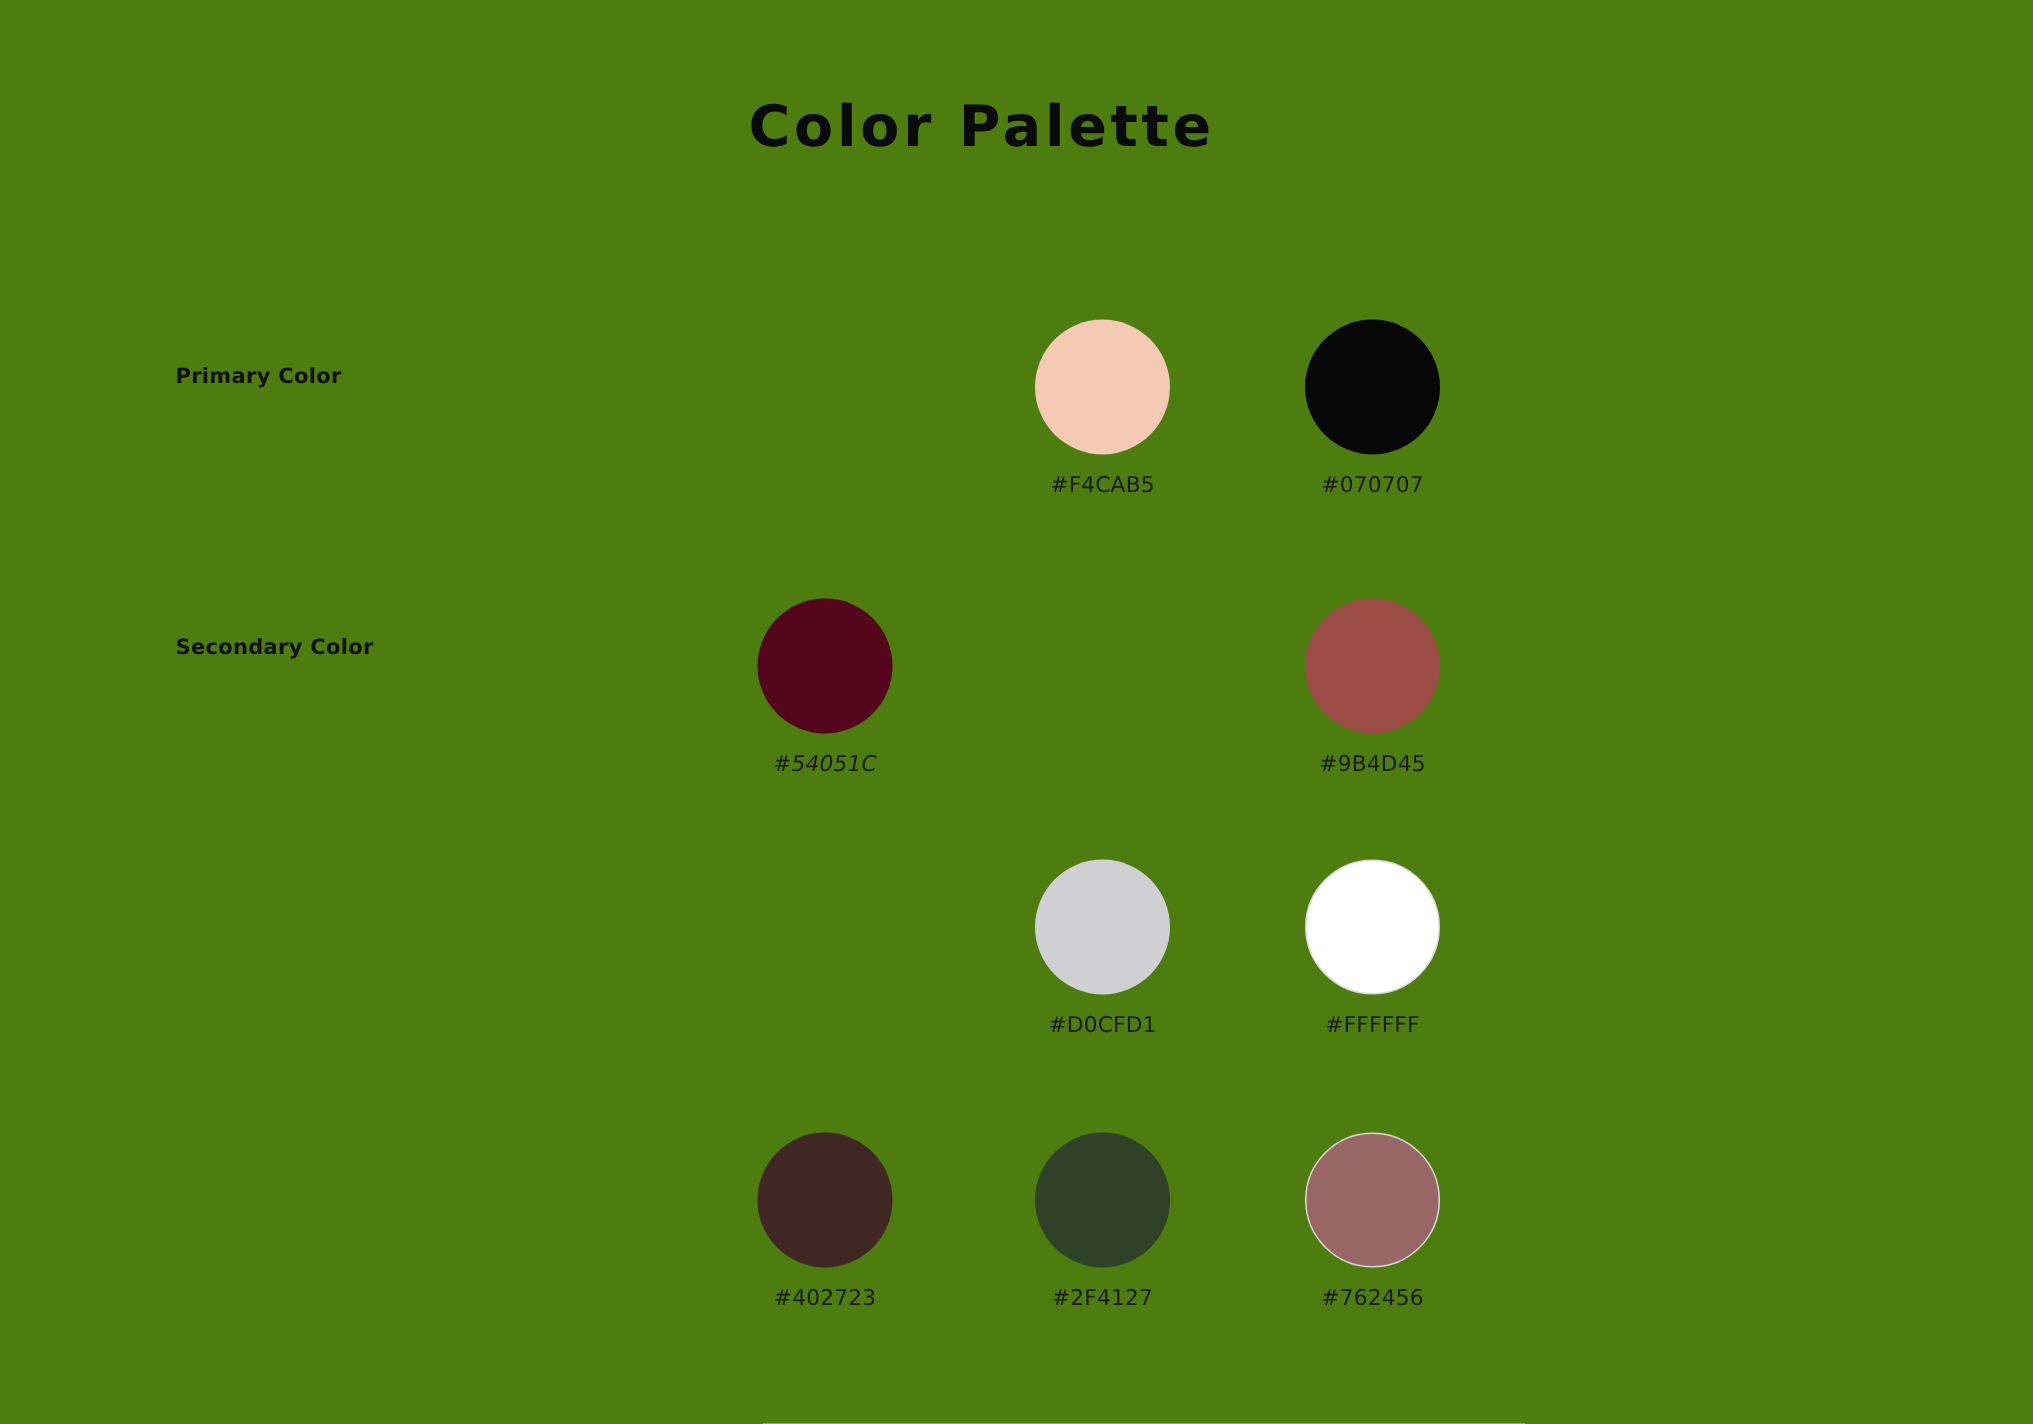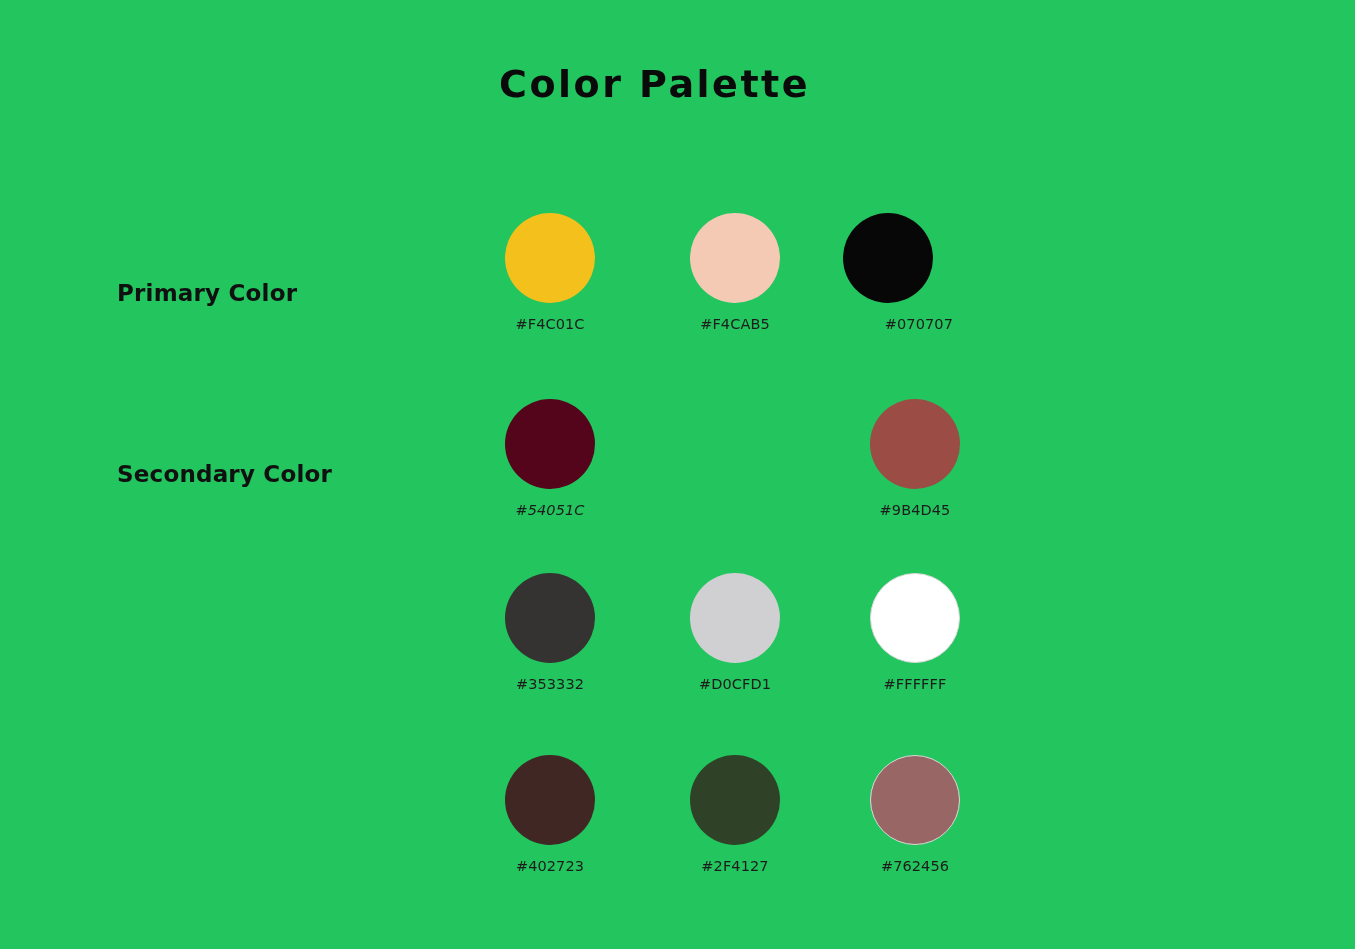--- a/index.html
+++ b/index.html
@@ -19,7 +19,7 @@
   #page {
     position: absolute;
     inset: 0;
-    background: #22c55e;
+    background: #4d7c0f;
   }
 
   

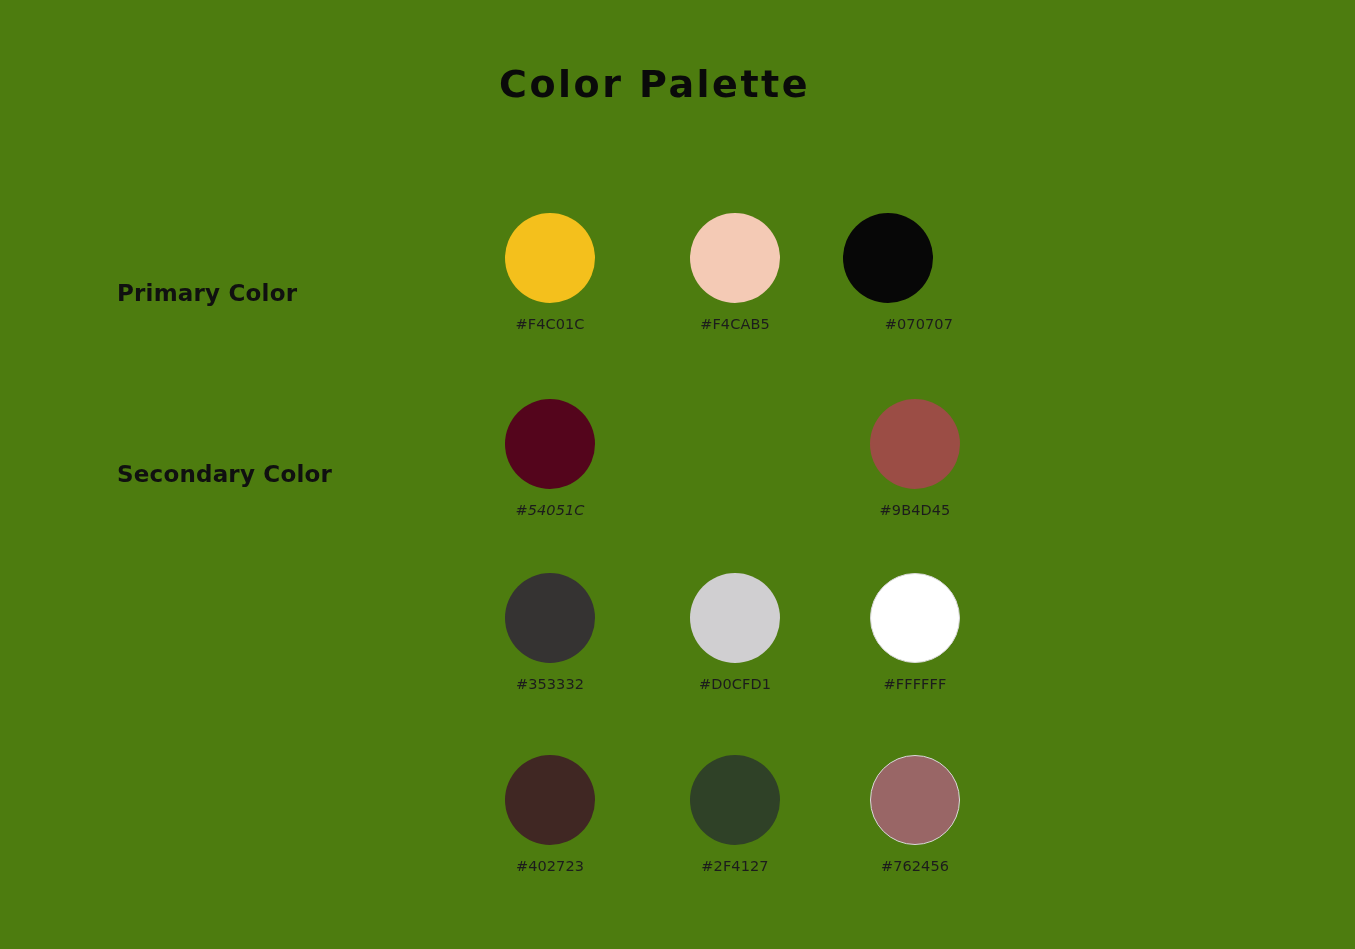--- a/index.html
+++ b/index.html
@@ -43,12 +43,11 @@
     position: absolute;
     left: 117px;
     font-family: "DejaVu Sans", sans-serif;
-    font-size: 23px;
+    font-size: 14px;
     font-weight: 700;
     letter-spacing: 0.2px;
     color: #101010;
     white-space: nowrap;
-    margin-top: 37px;
   }
   .section-label.primary   { top: 243px; }
   .section-label.secondary { top: 424px; }

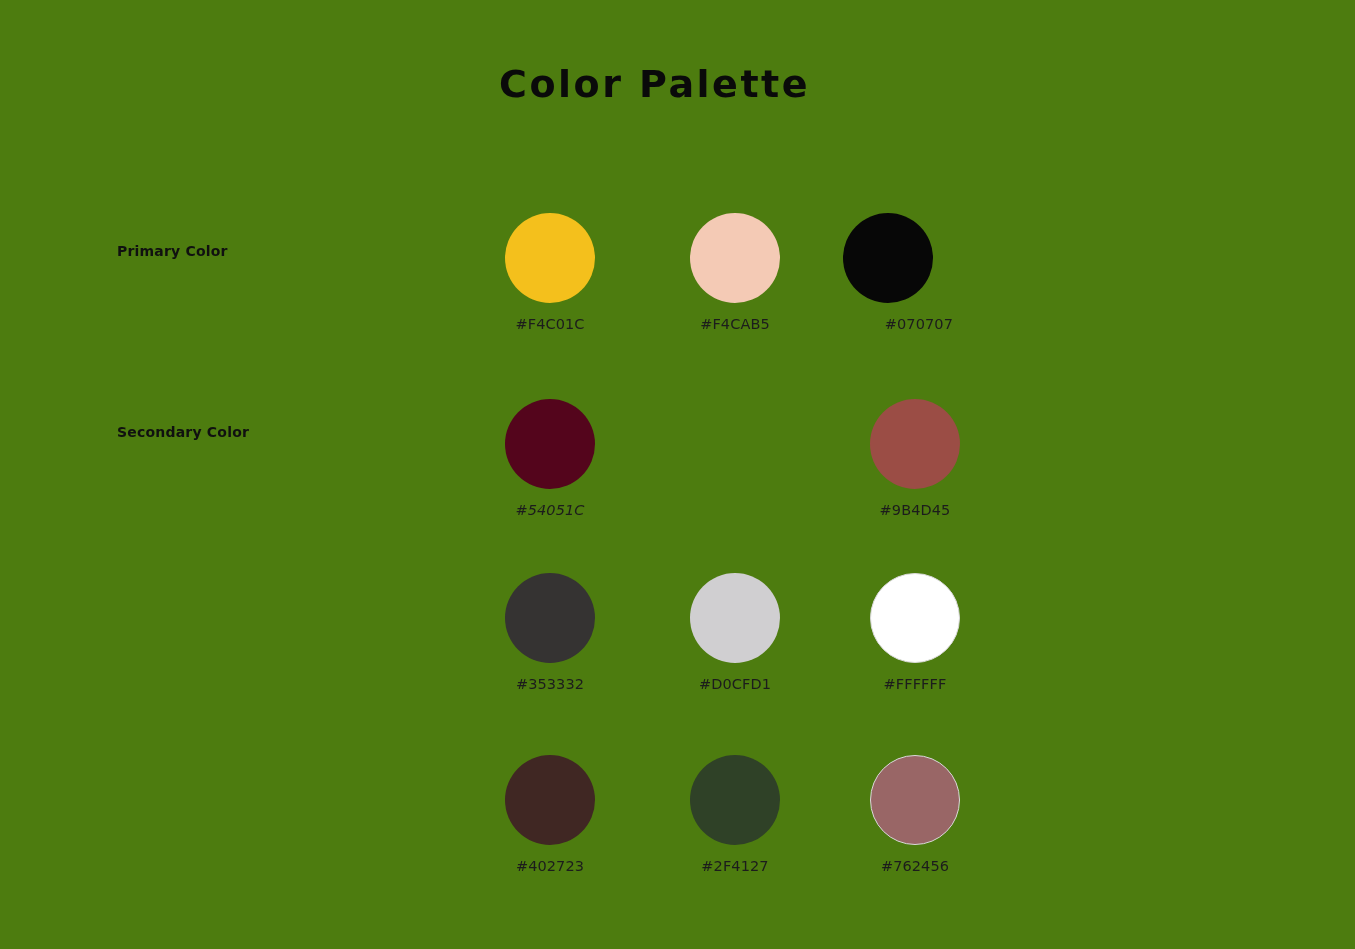--- a/index.html
+++ b/index.html
@@ -98,10 +98,6 @@
   <div class="section-label secondary">Secondary Color</div>
 
   <div class="swatch-grid" id="swatch-grid">
-      <div class="swatch" style="left: 550px; top: 213px;">
-        <div class="dot" style="background: rgb(244, 192, 28);"></div>
-        <div class="hex">#F4C01C</div>
-      </div>
       <div class="swatch" style="left: 735px; top: 213px;">
         <div class="dot" style="background: rgb(244, 202, 181);"></div>
         <div class="hex">#F4CAB5</div>

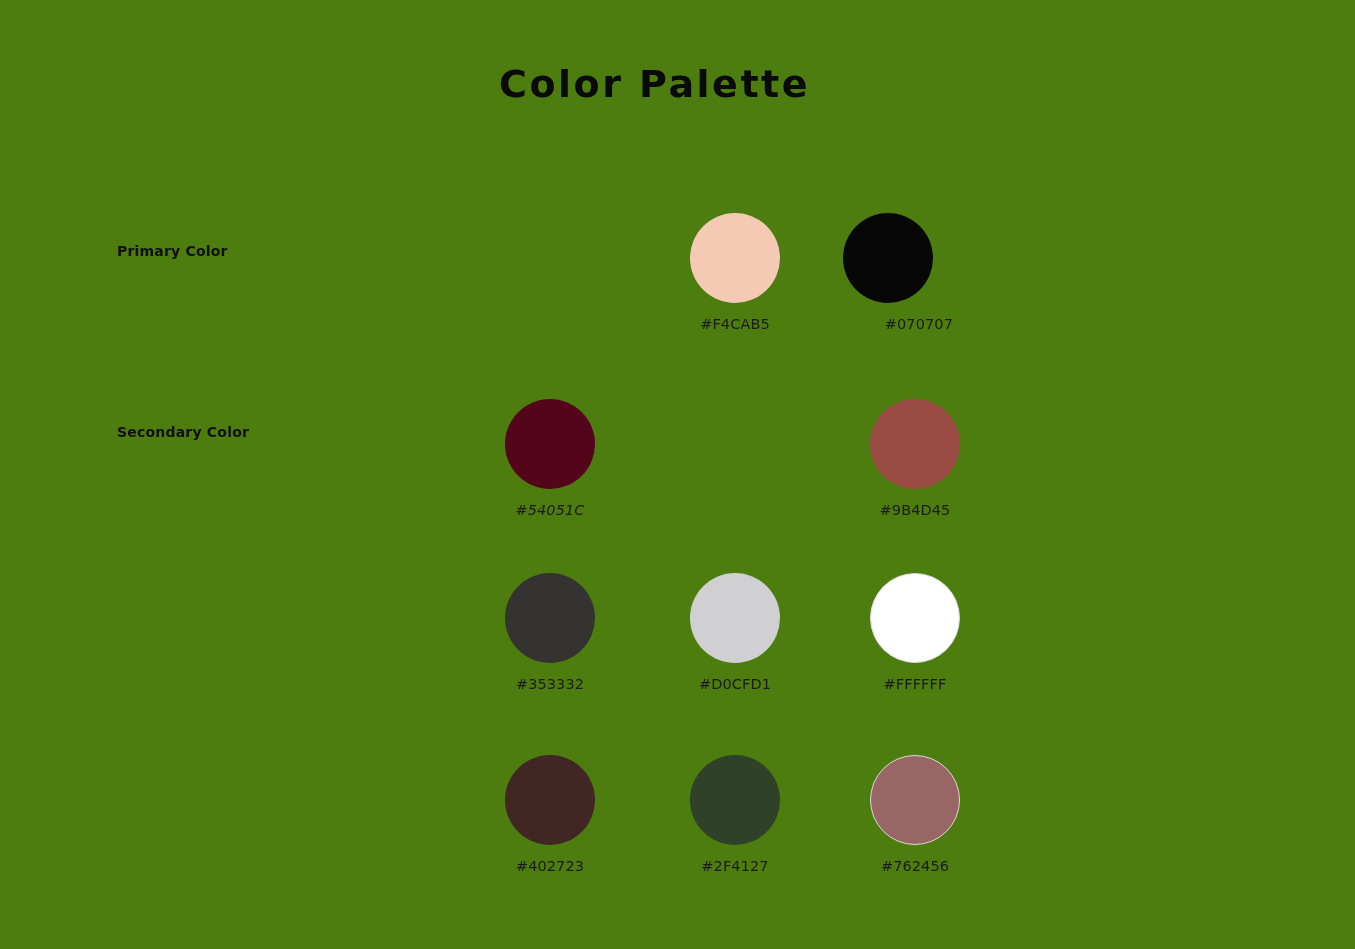--- a/index.html
+++ b/index.html
@@ -102,7 +102,7 @@
         <div class="dot" style="background: rgb(244, 202, 181);"></div>
         <div class="hex">#F4CAB5</div>
       </div>
-      <div class="swatch" style="left: 888px; top: 213px; text-align: right;">
+      <div class="swatch" style="left: 915px; top: 213px;">
         <div class="dot" style="background: rgb(7, 7, 7);"></div>
         <div class="hex">#070707</div>
       </div>

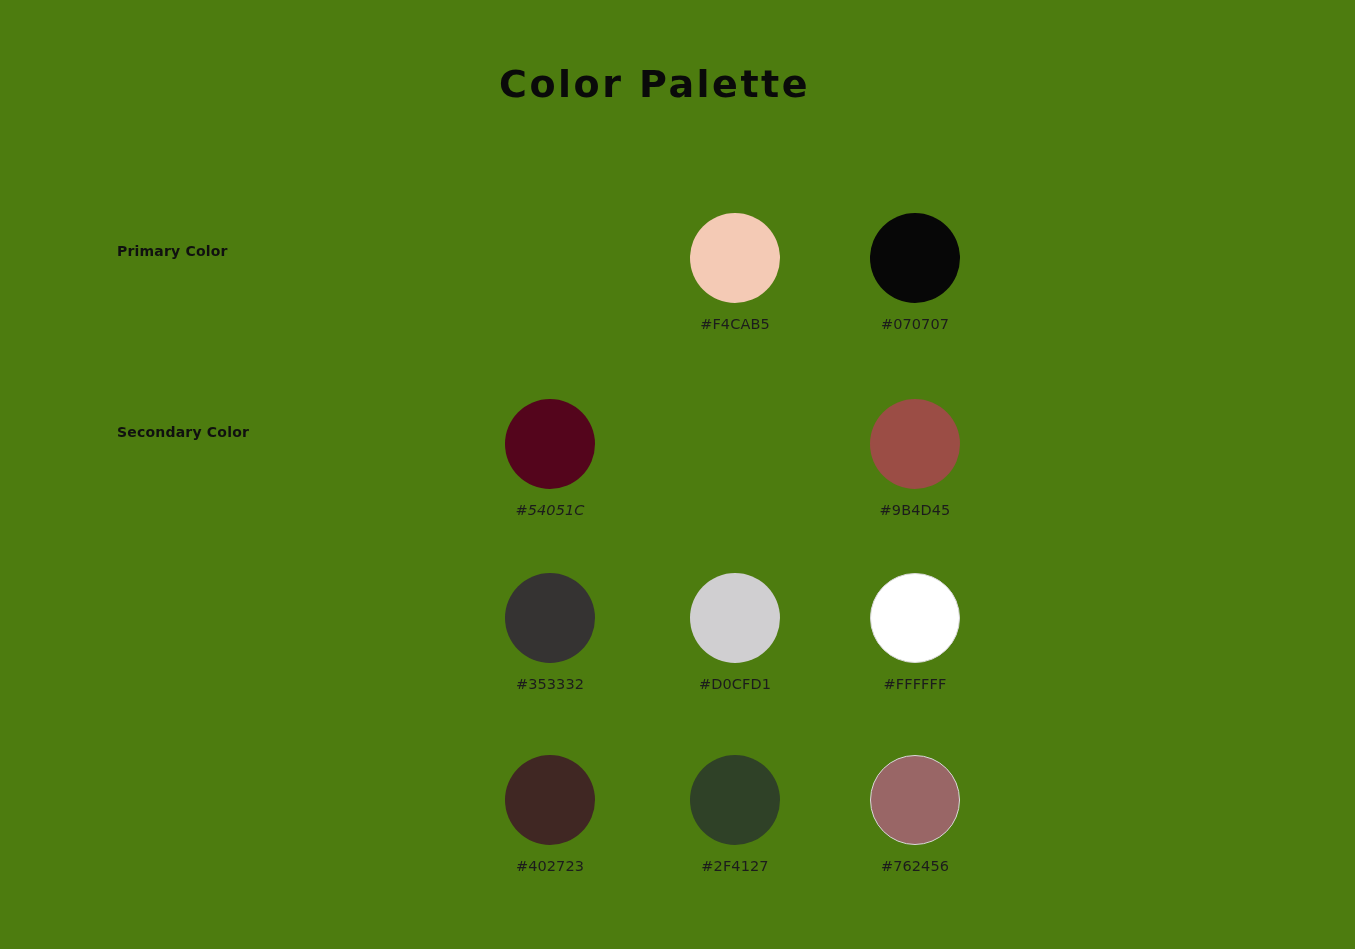--- a/index.html
+++ b/index.html
@@ -114,10 +114,6 @@
         <div class="dot" style="background: rgb(155, 77, 69);"></div>
         <div class="hex">#9B4D45</div>
       </div>
-      <div class="swatch" style="left: 550px; top: 573px;">
-        <div class="dot" style="background: rgb(53, 51, 50);"></div>
-        <div class="hex">#353332</div>
-      </div>
       <div class="swatch" style="left: 735px; top: 573px;">
         <div class="dot" style="background: rgb(208, 207, 209);"></div>
         <div class="hex">#D0CFD1</div>

